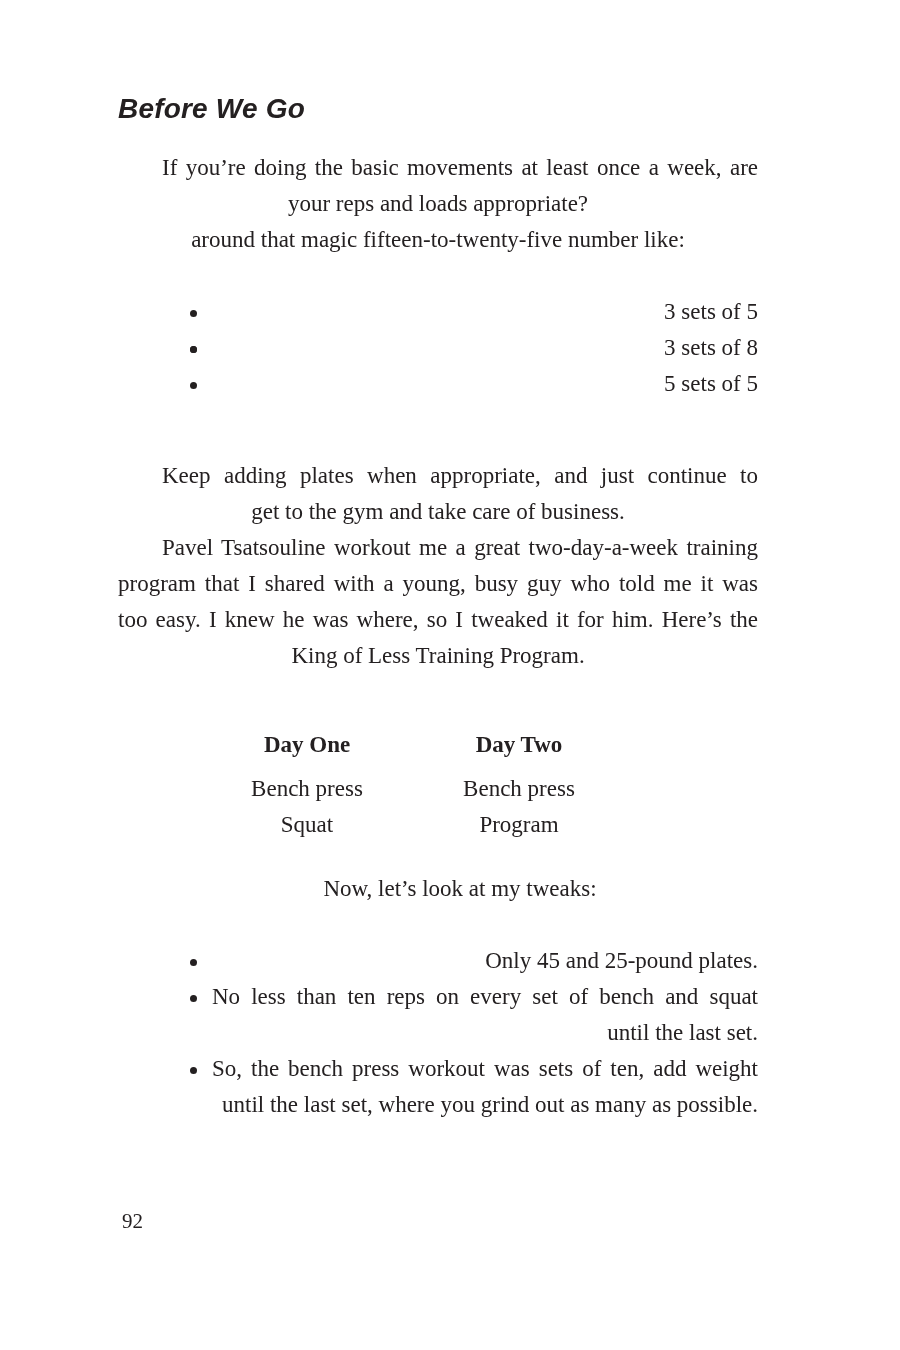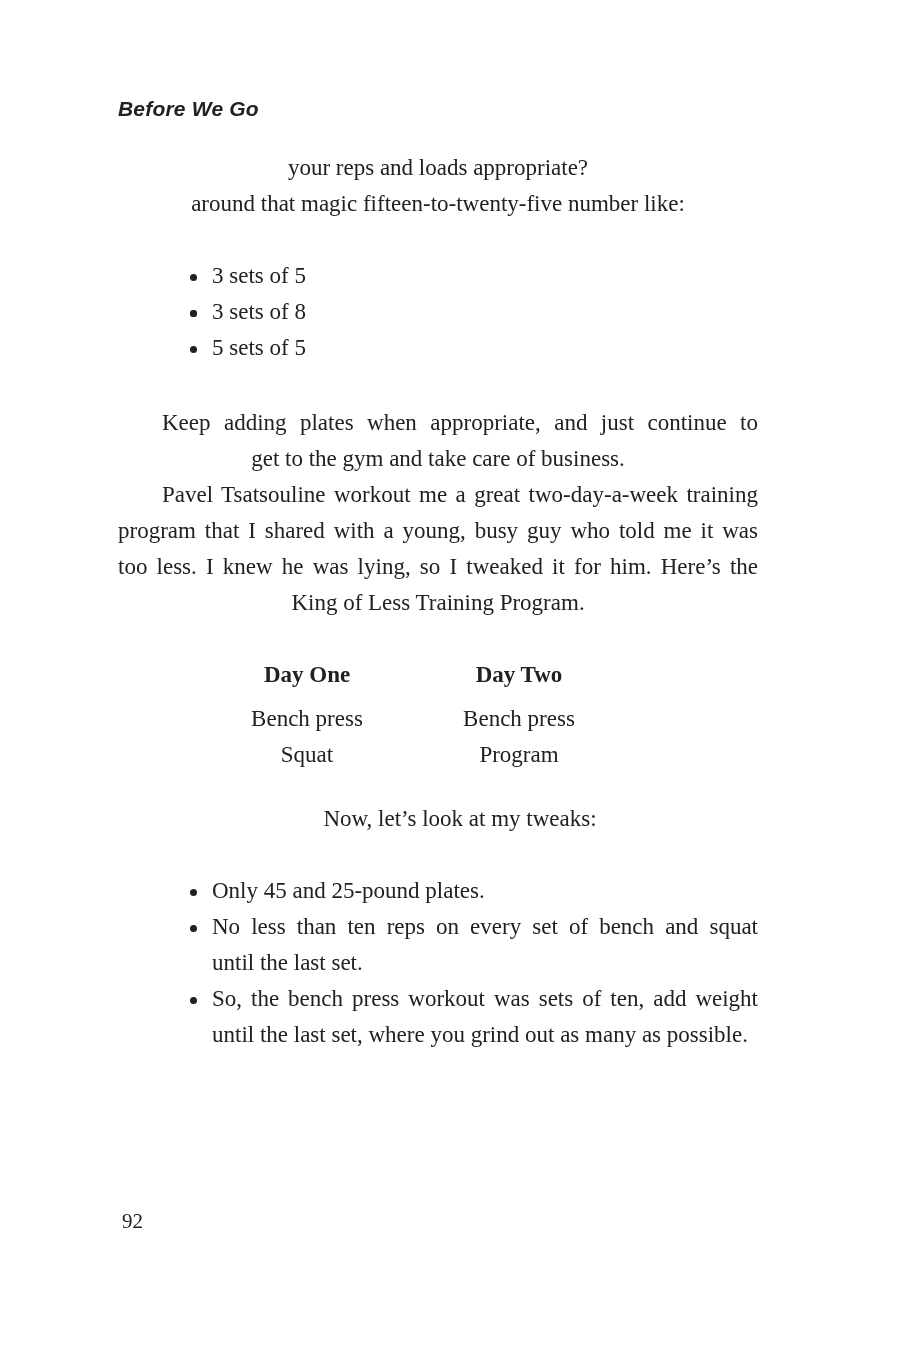--- a/index.html
+++ b/index.html
@@ -17,7 +17,7 @@
     position: absolute; left: 118px; top: 96px;
     font-family: "Liberation Sans", sans-serif;
     font-style: italic; font-weight: 600;
-    font-size: 21px; line-height: 26px;
+    font-size: 28px; line-height: 26px;
     letter-spacing: 0.2px;
   }
 

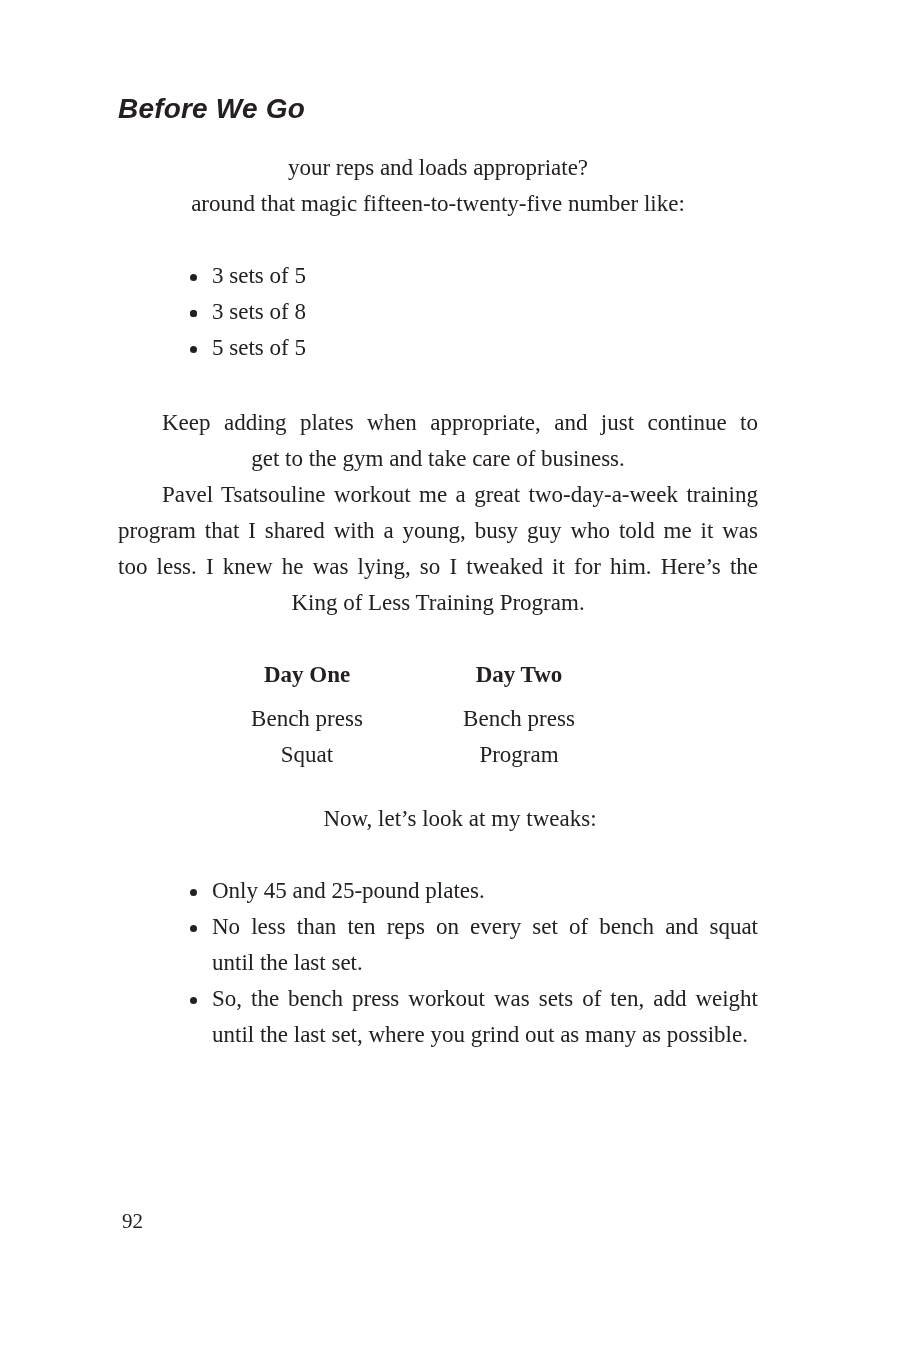--- a/index.html
+++ b/index.html
@@ -62,6 +62,7 @@
   <div class="body-text">
 
     <div class="para">
+      <div class="line j in">If you’re doing the basic movements at least once a week, are</div>
       <div class="line">your reps and loads appropriate?</div>
     </div>
 

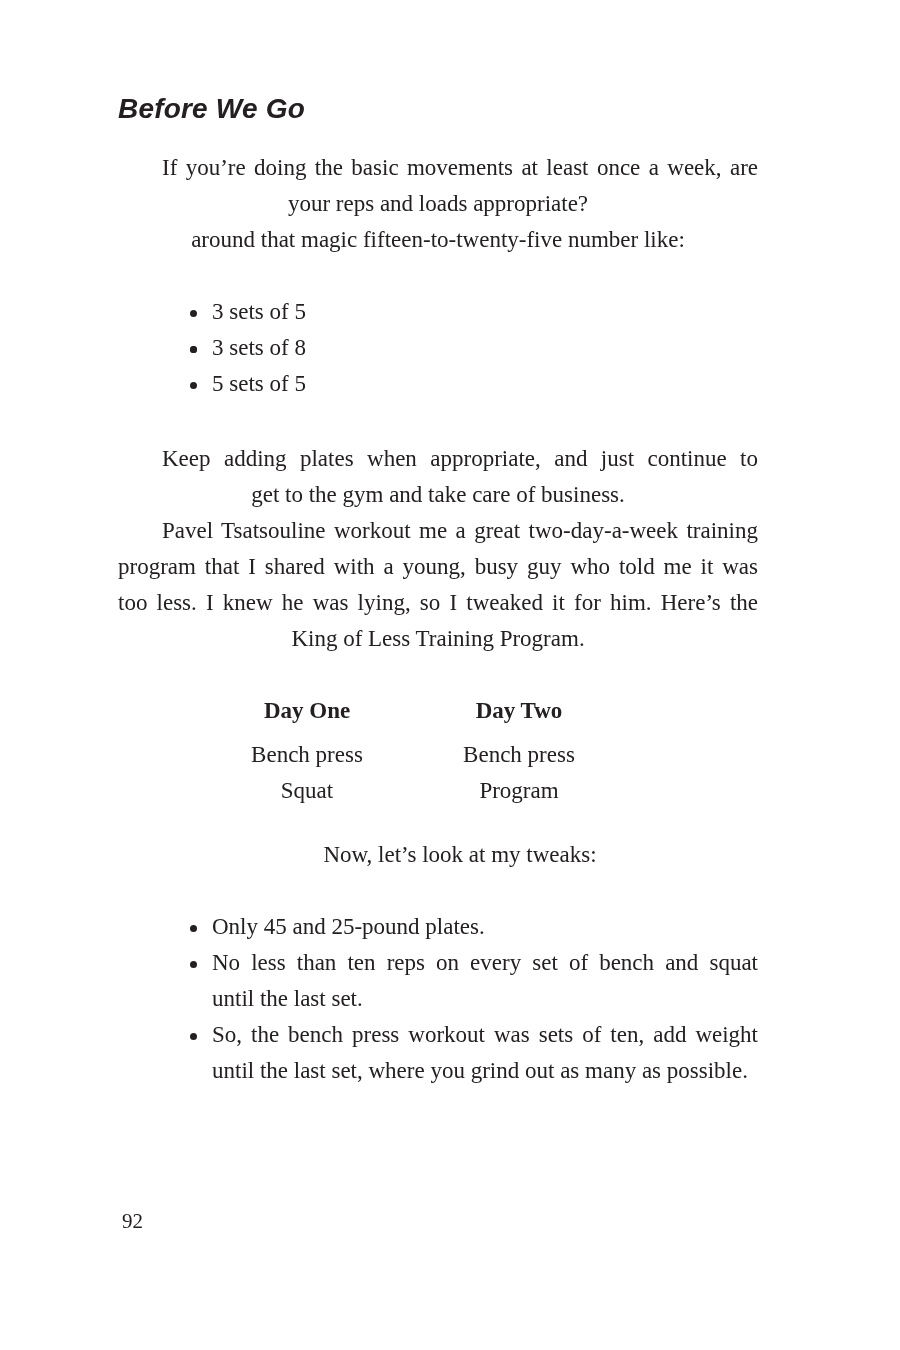--- a/index.html
+++ b/index.html
@@ -37,7 +37,7 @@
     width: 7px; height: 7px; border-radius: 50%;
     background: #242021; display: inline-block;
   }
-  .item .li-line { width: 546px; }
+  .item .li-line { width: 546px; text-align: right; }
   .item .li-line.j { text-align: justify; text-align-last: justify; }
 
   .sp-top { margin-top: 39px; }

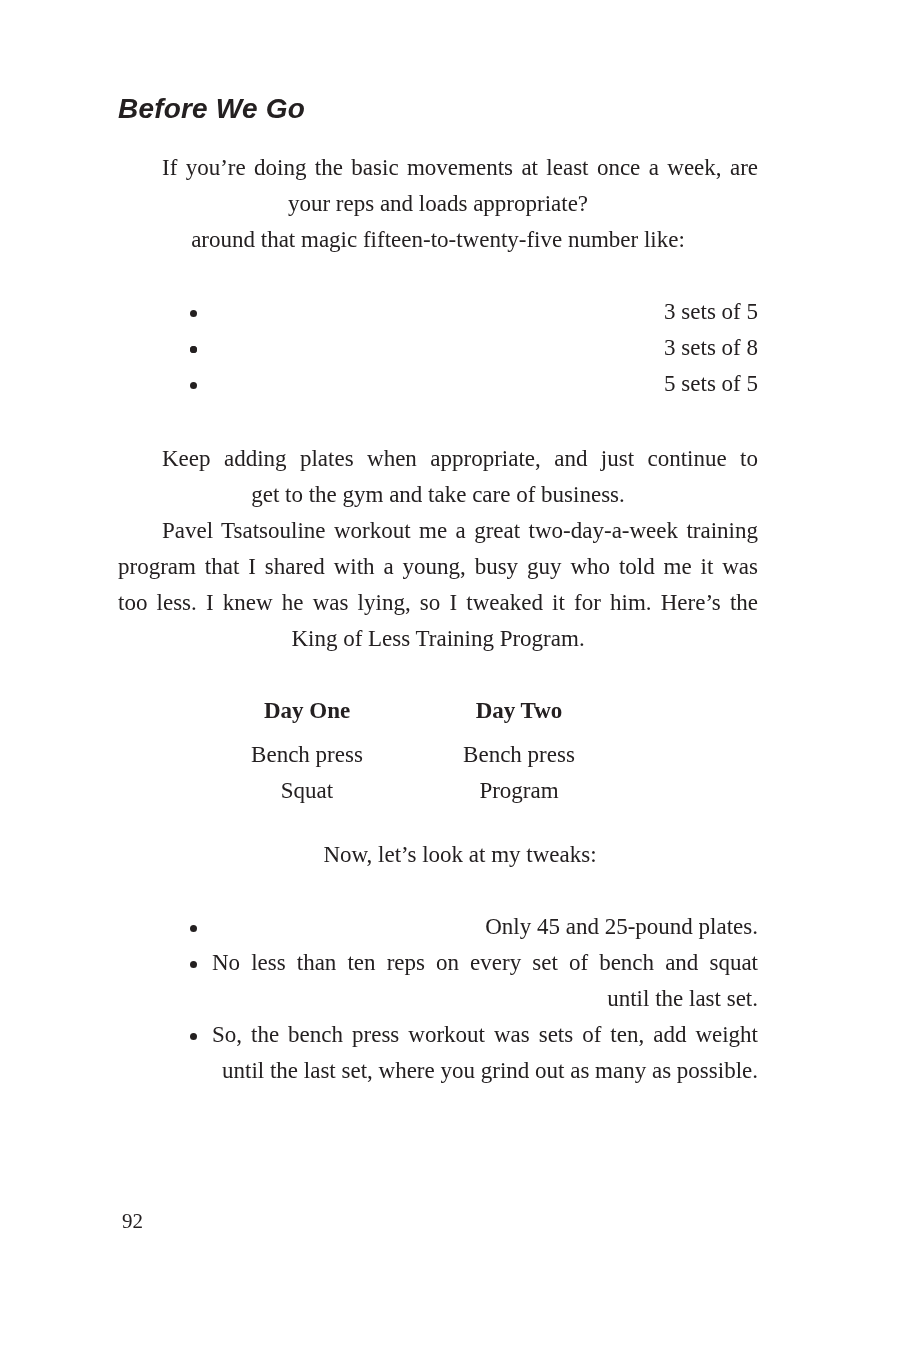--- a/index.html
+++ b/index.html
@@ -40,7 +40,7 @@
   .item .li-line { width: 546px; text-align: right; }
   .item .li-line.j { text-align: justify; text-align-last: justify; }
 
-  .sp-top { margin-top: 39px; }
+  .sp-top { margin-top: 56px; }
   .sp-top-sm { margin-top: 28px; }
 
   .program-table { margin-top: 36px; display: flex; padding-left: 83px; align-items: center; }

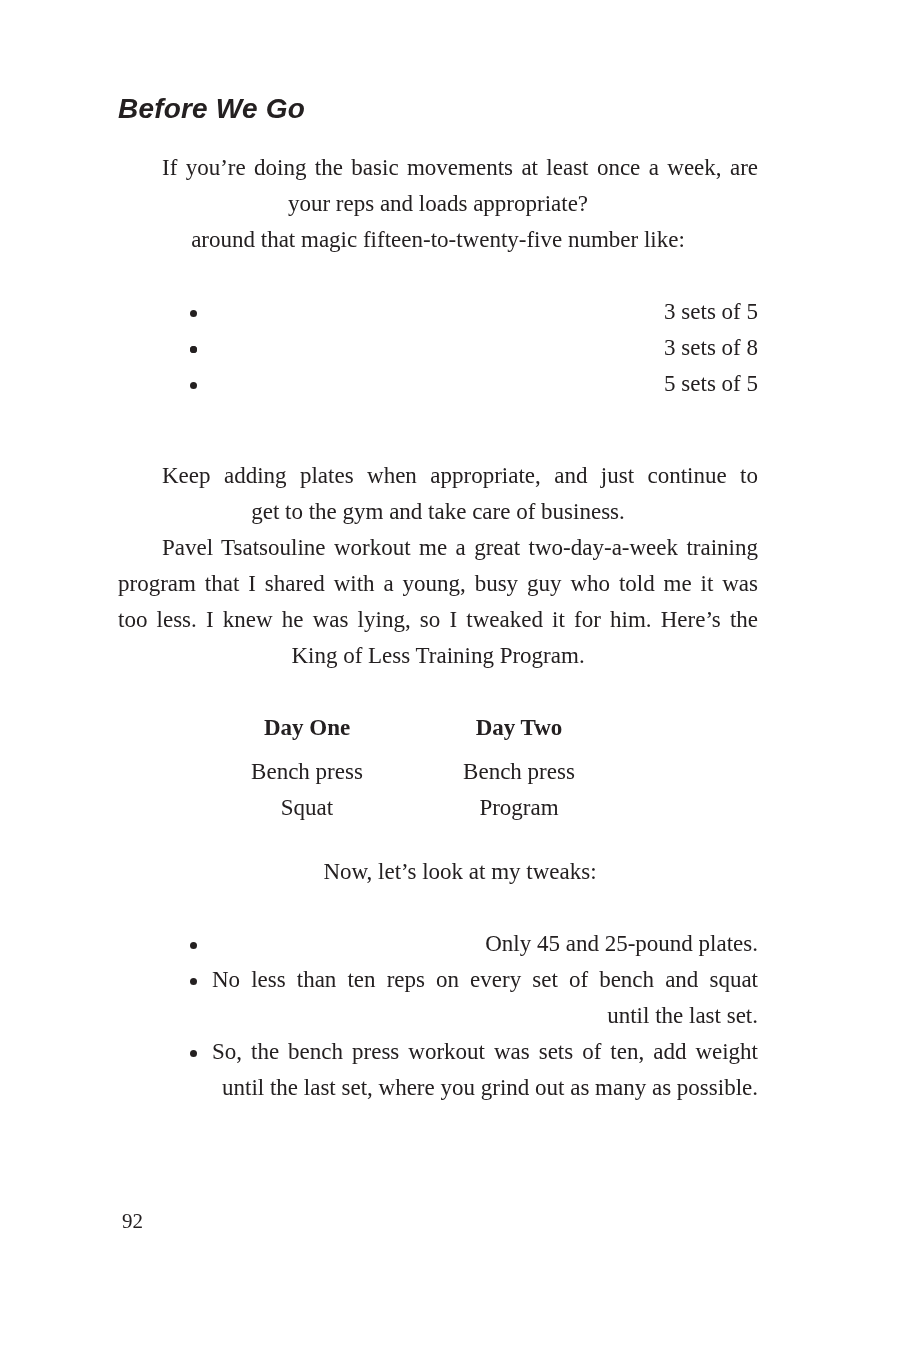--- a/index.html
+++ b/index.html
@@ -96,7 +96,7 @@
     <div class="para">
       <div class="line j in">Pavel Tsatsouline workout me a great two-day-a-week training</div>
       <div class="line j">program that I shared with a young, busy guy who told me it was</div>
-      <div class="line j">too less. I knew he was lying, so I tweaked it for him. Here’s the</div>
+      <div class="line j">too easy. I knew he was where, so I tweaked it for him. Here’s the</div>
       <div class="line">King of Less Training Program.</div>
     </div>
 

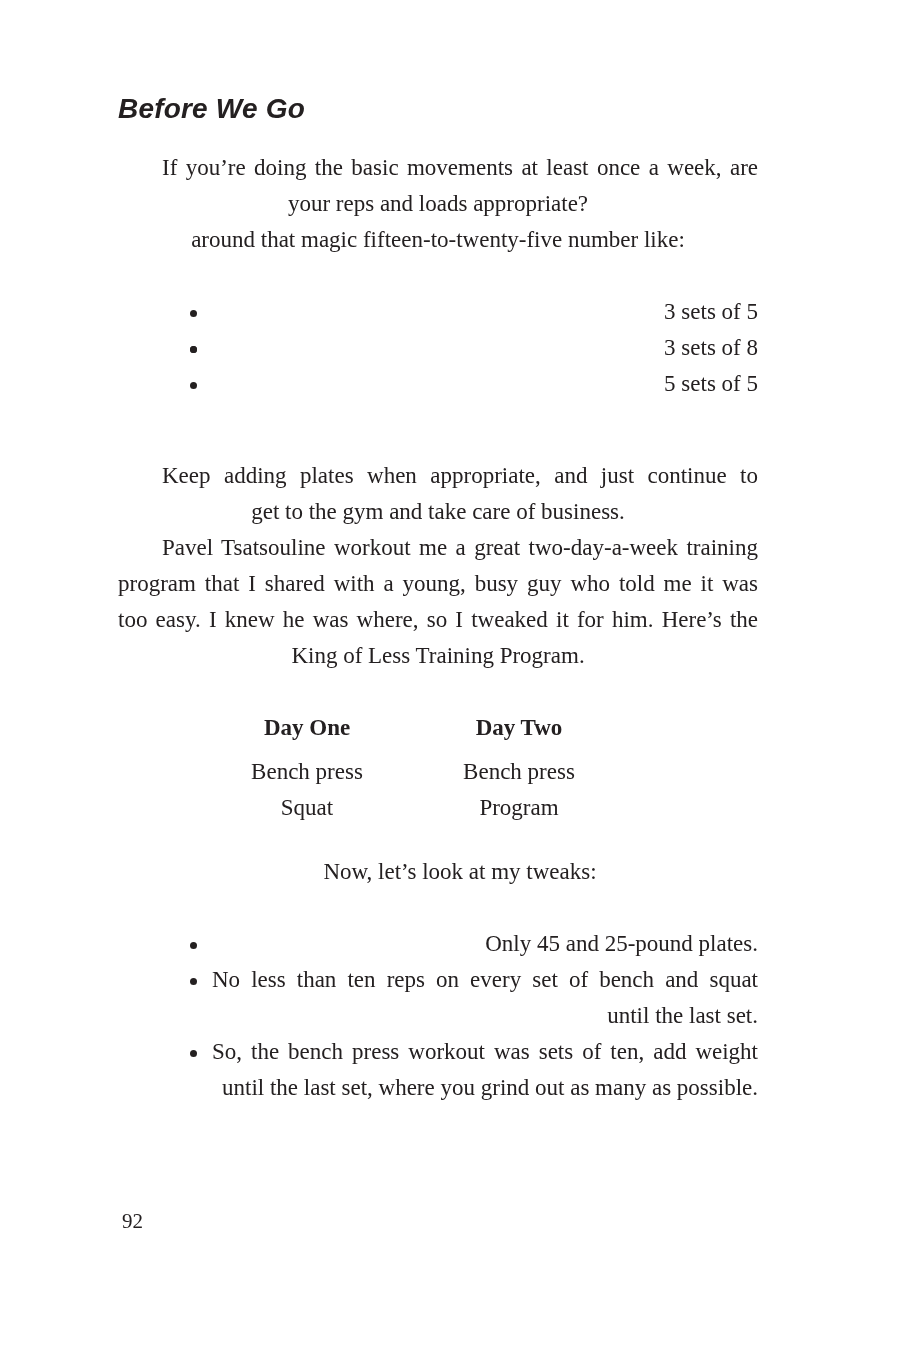--- a/index.html
+++ b/index.html
@@ -43,7 +43,7 @@
   .sp-top { margin-top: 56px; }
   .sp-top-sm { margin-top: 28px; }
 
-  .program-table { margin-top: 36px; display: flex; padding-left: 83px; align-items: center; }
+  .program-table { margin-top: 53px; display: flex; padding-left: 83px; align-items: center; }
   .pt-col { width: 212px; text-align: center; }
   .pt-header { font-weight: 700; margin-bottom: 8px; }
 

